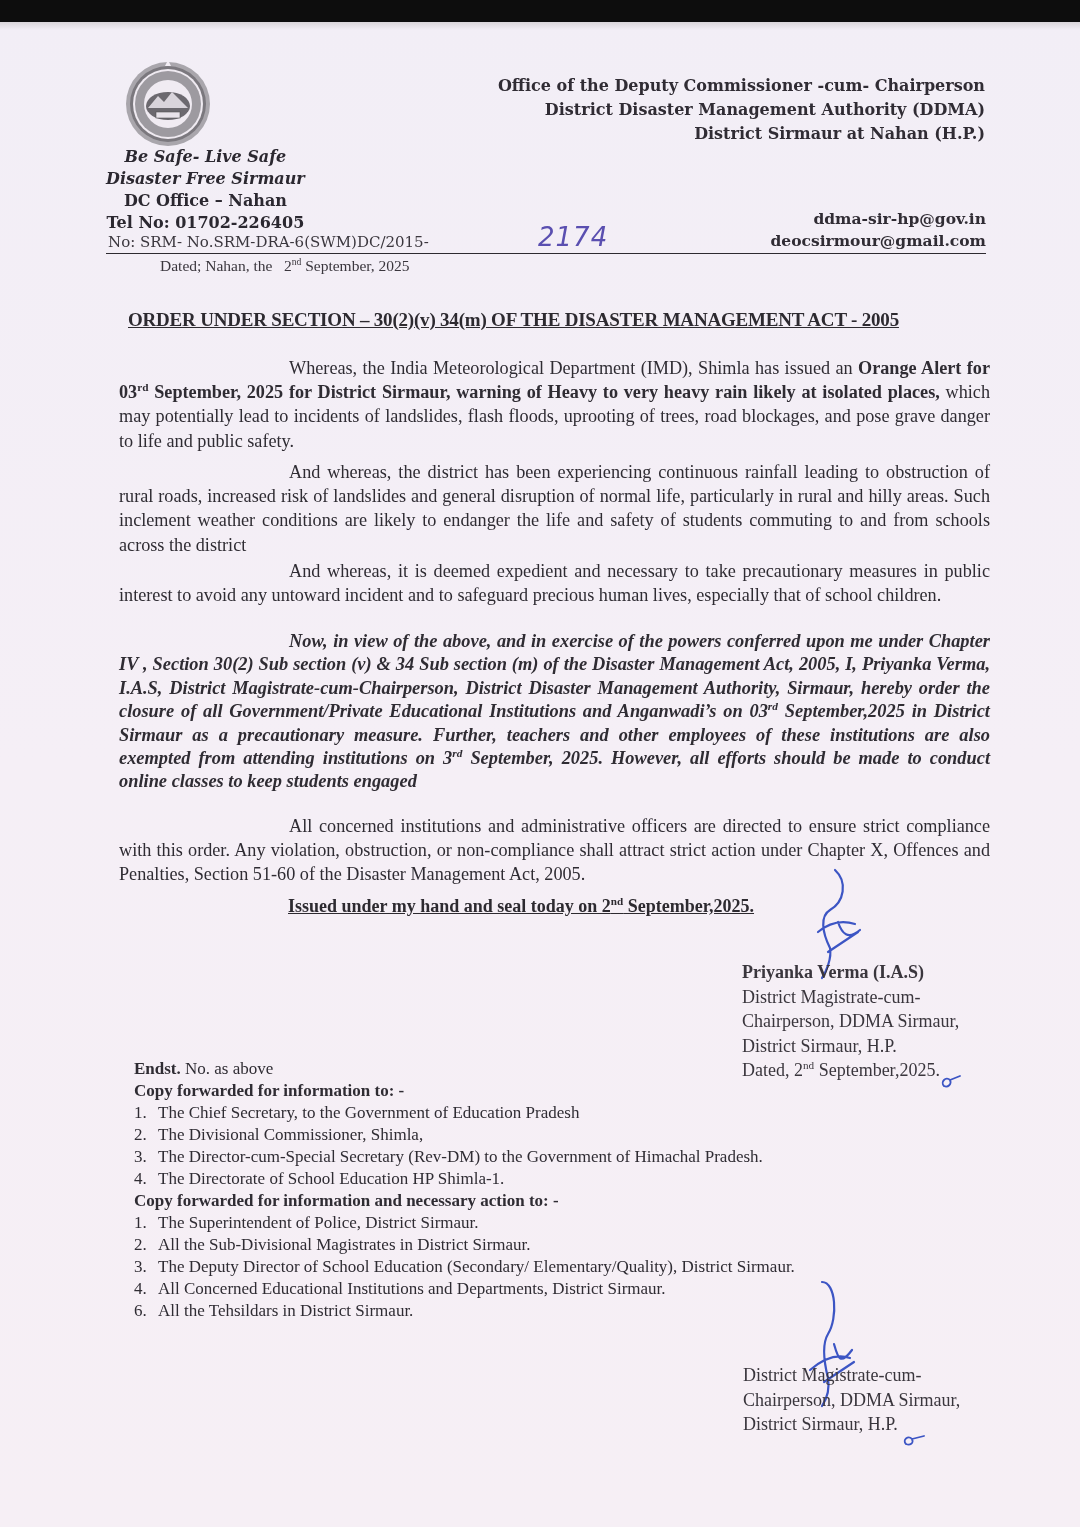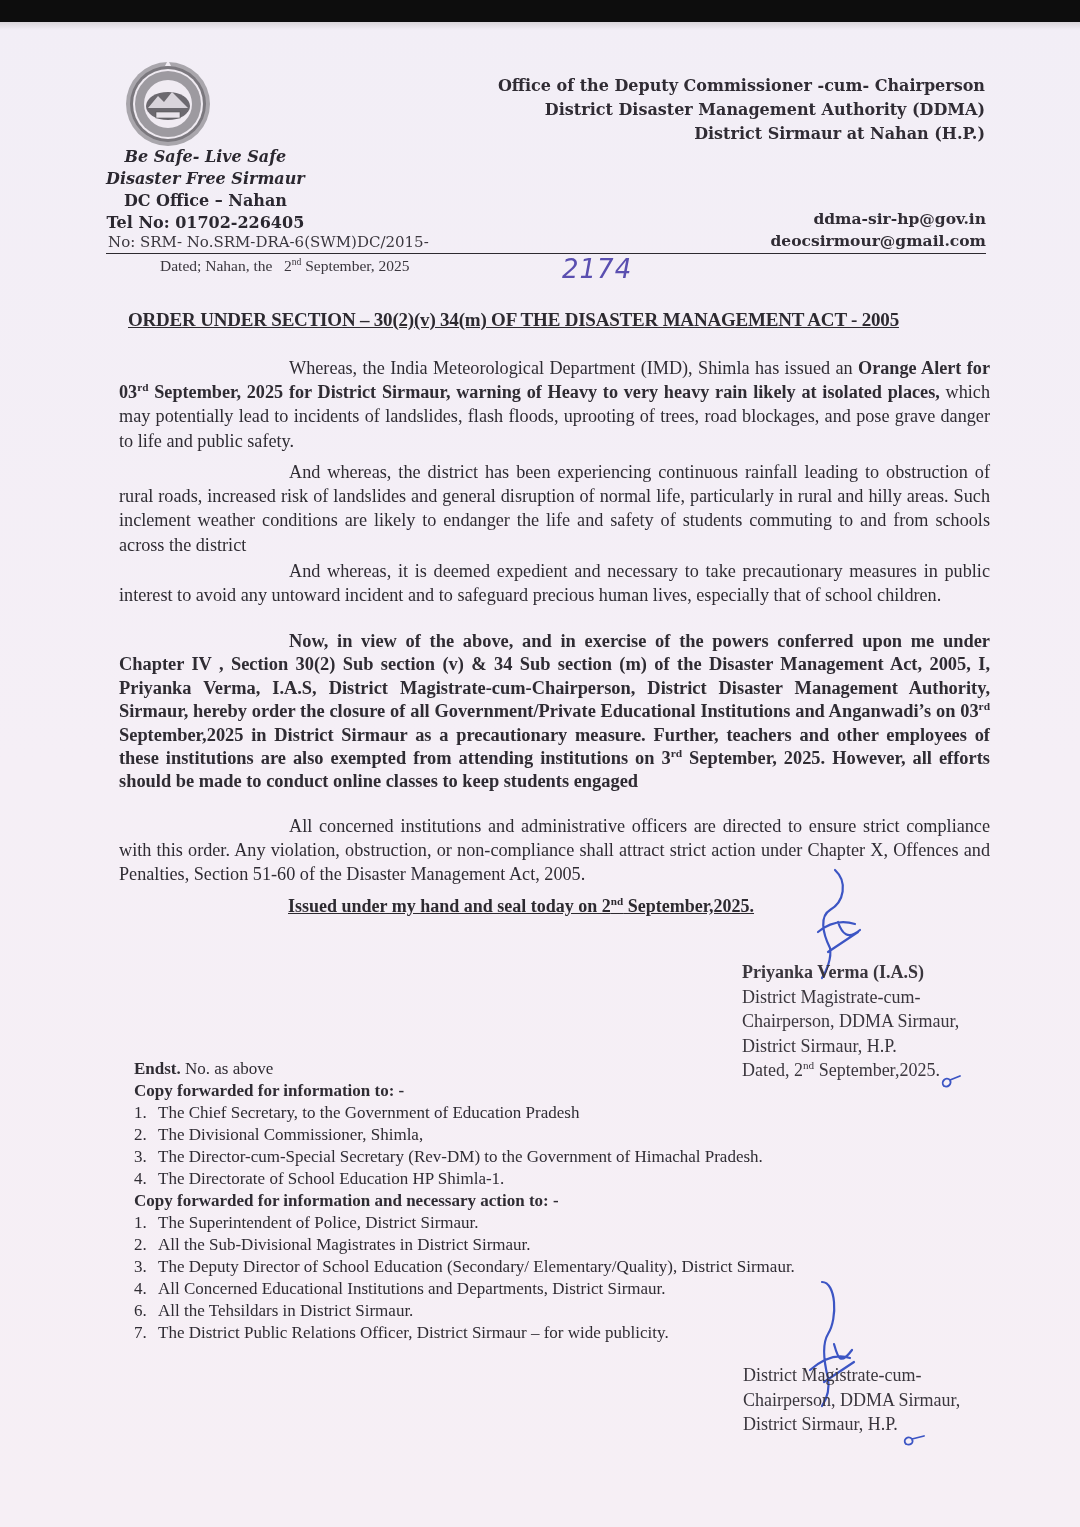--- a/index.html
+++ b/index.html
@@ -49,9 +49,9 @@
       font-family: "DejaVu Serif", serif; font-size: 15px; color: #3a363d;
     }
     .handwritten-no {
-      position: absolute; left: 456px; top: -8px;
+      position: absolute; left: 432px; top: -8px;
       font-family: "DejaVu Sans", sans-serif; font-size: 26px; color: #5a4fb0;
-      letter-spacing: 1px; font-style: italic; margin-top: 32px;
+      letter-spacing: 1px; font-style: italic;
     }
     .emails {
       position: absolute; right: 94px; top: 208px; text-align: right;

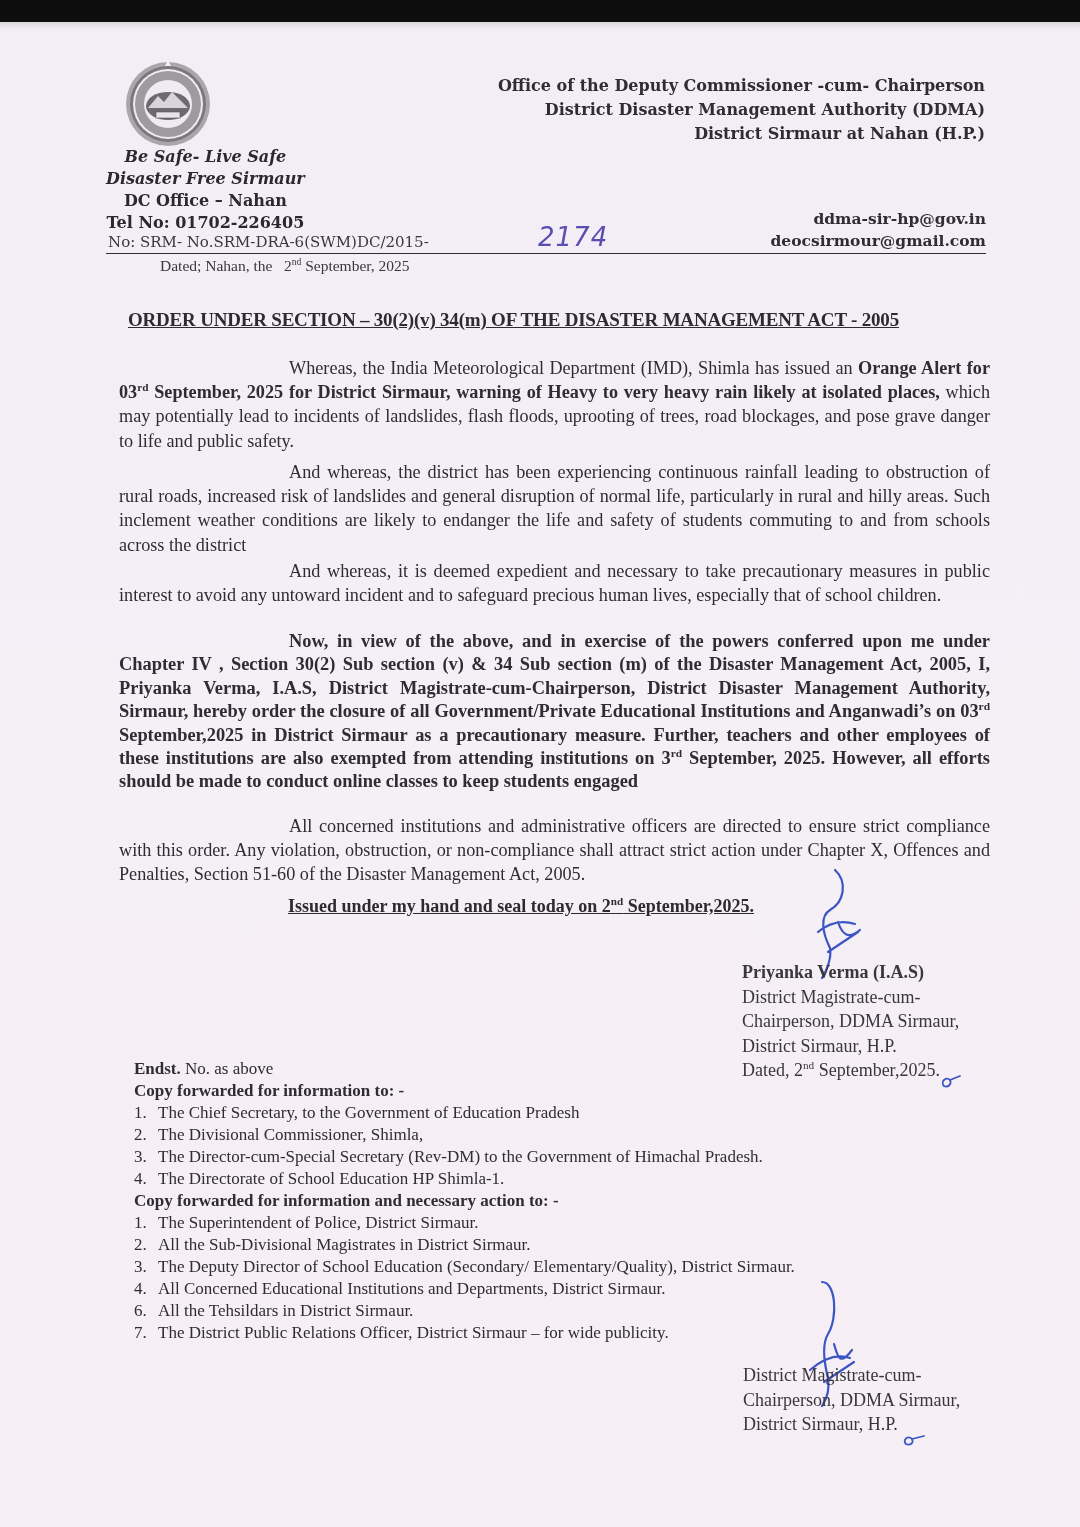--- a/index.html
+++ b/index.html
@@ -77,7 +77,7 @@
     }
     .indent { text-indent: 170px; }
     .bold { font-weight: bold; }
-    .ital { font-weight: bold; }
+    .ital { font-style: italic; font-weight: bold; }
 
     .issued {
       position: absolute; left: 288px; top: 896px;

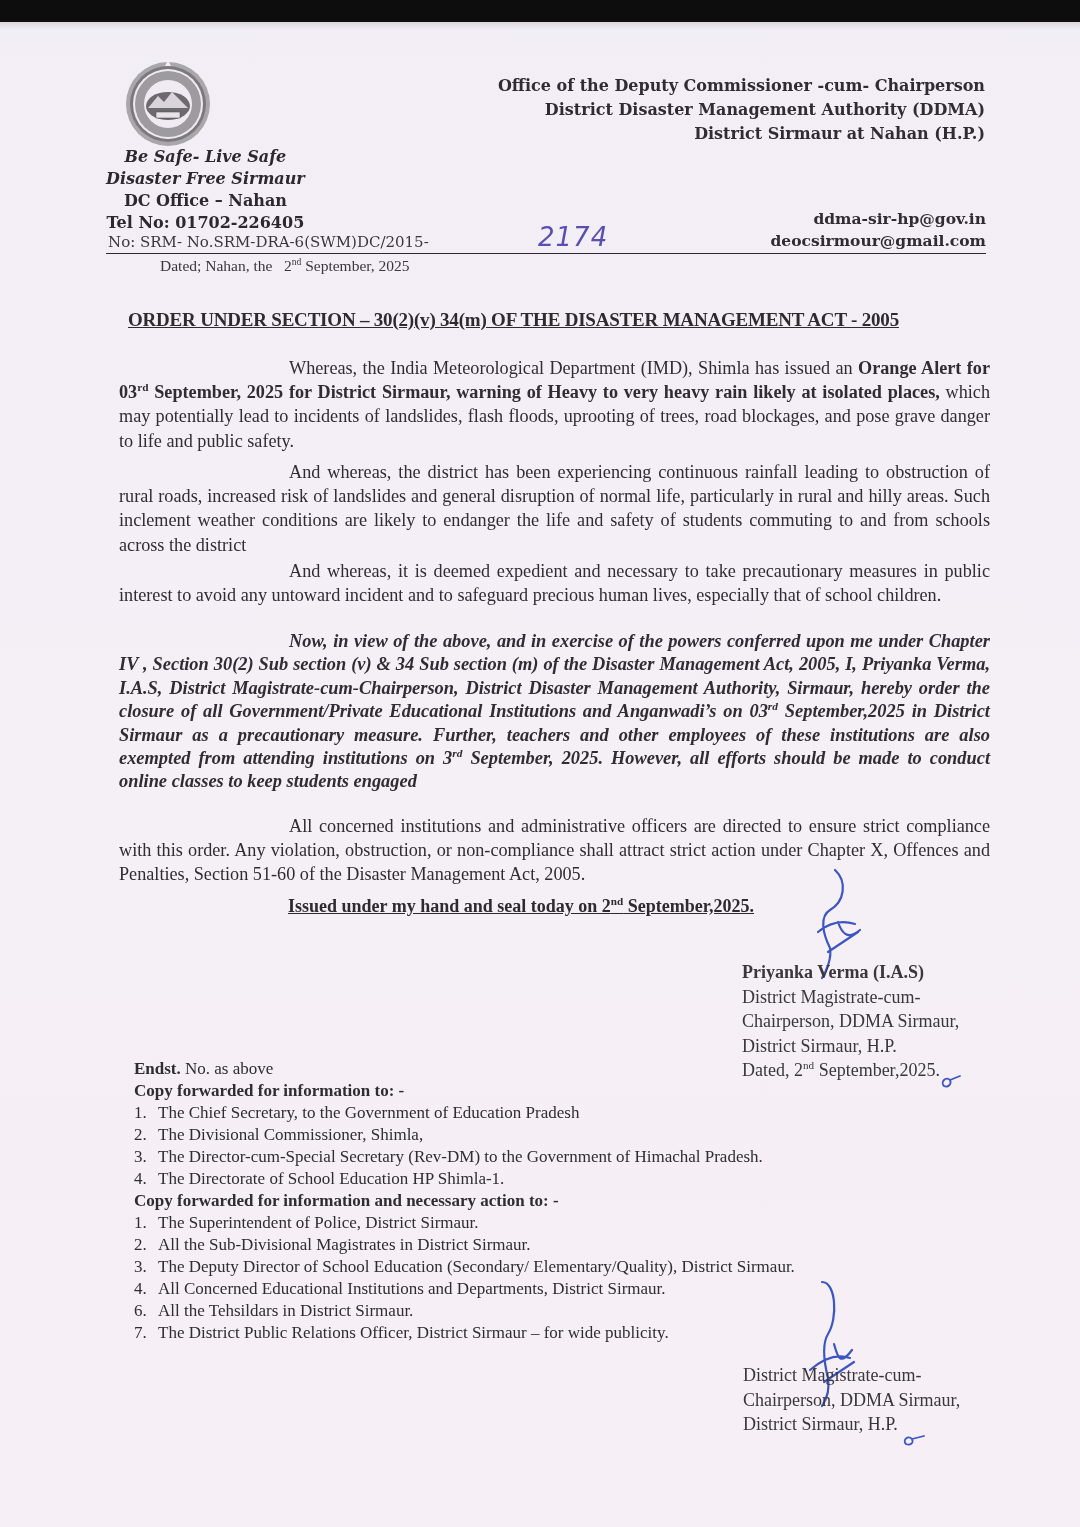--- a/index.html
+++ b/index.html
@@ -219,7 +219,6 @@
       <li><span class="num">3.</span><span>The Deputy Director of School Education (Secondary/ Elementary/Quality), District Sirmaur.</span></li>
       <li><span class="num">4.</span><span>All Concerned Educational Institutions and Departments, District Sirmaur.</span></li>
       <li><span class="num">6.</span><span>All the Tehsildars in District Sirmaur.</span></li>
-      <li><span class="num">7.</span><span>The District Public Relations Officer, District Sirmaur – for wide publicity.</span></li>
     </ol>
   </div>
 

